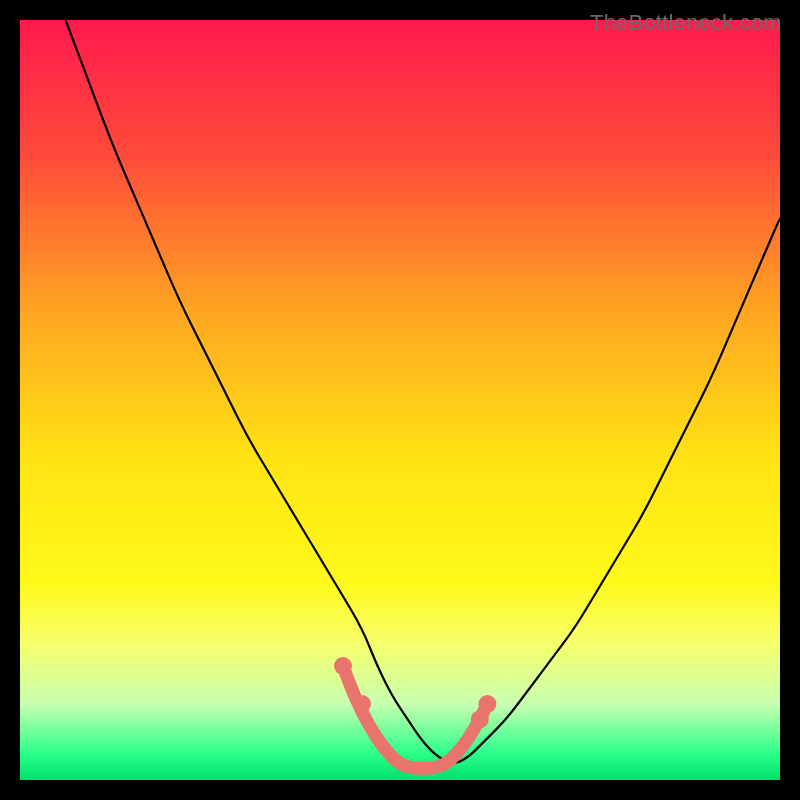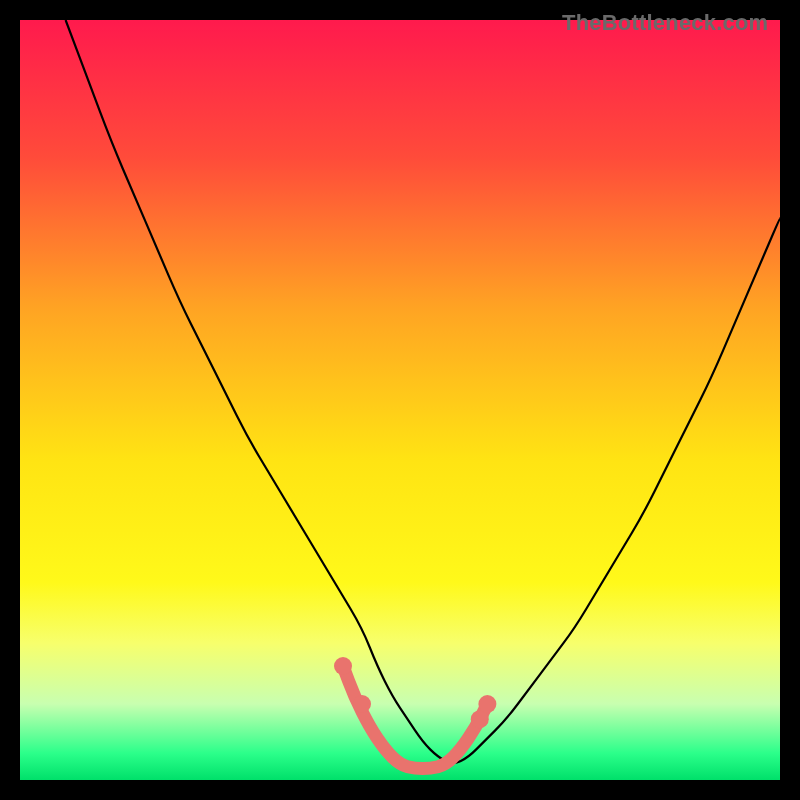--- a/index.html
+++ b/index.html
@@ -23,8 +23,9 @@
     color: #6a6a6a;
     font-family: Arial, Helvetica, sans-serif;
     font-size: 22px;
-    font-weight: 700;
+    font-weight: 400;
     letter-spacing: 0.2px;
+    margin-left: 28px;
   }
   svg {
     position: absolute;

